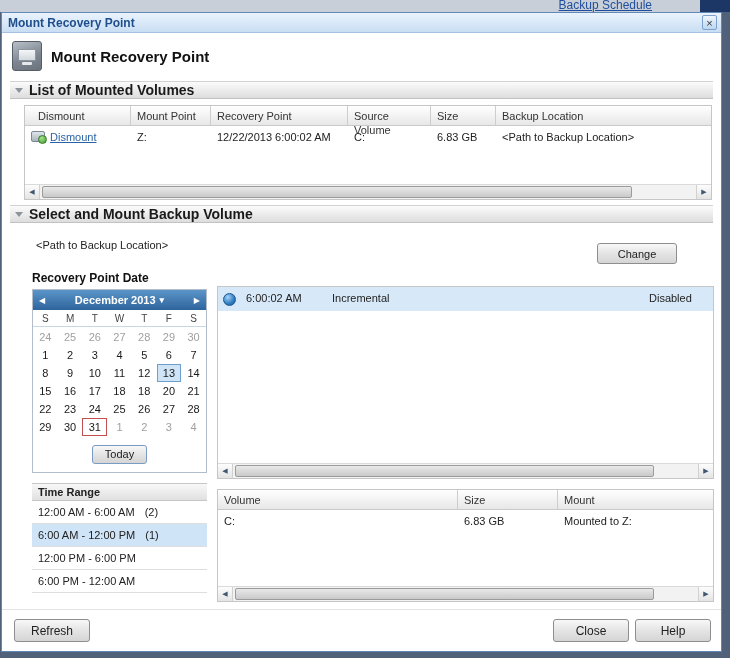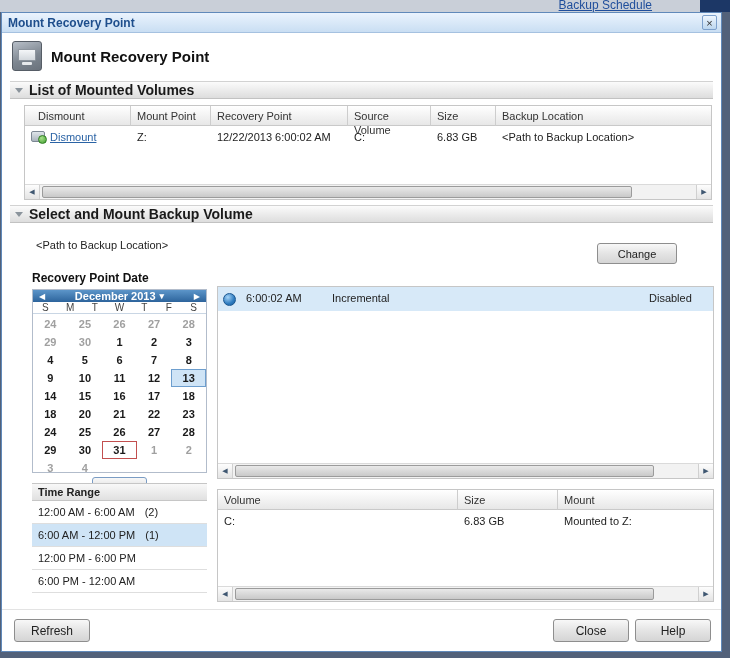--- a/index.html
+++ b/index.html
@@ -100,7 +100,7 @@
   .cal-dow { display:grid; grid-template-columns:repeat(7,1fr); height:17px;
     border-bottom:1px solid #c9d6e4; align-items:center; }
   .dow-cell { text-align:center; font-size:10px; color:#444; }
-  .cal-grid { display:grid; grid-template-columns:repeat(5,1fr); grid-auto-rows:18px; padding-top:1px;font-weight:bold; }
+  .cal-grid { display:grid; grid-template-columns:repeat(7,1fr); grid-auto-rows:18px; padding-top:1px; }
   .day-cell { text-align:center; font-size:11px; line-height:16px; color:#1a1a1a;
     border:1px solid transparent; cursor:pointer; }
   .day-cell.muted { color:#a0a0a0; }

